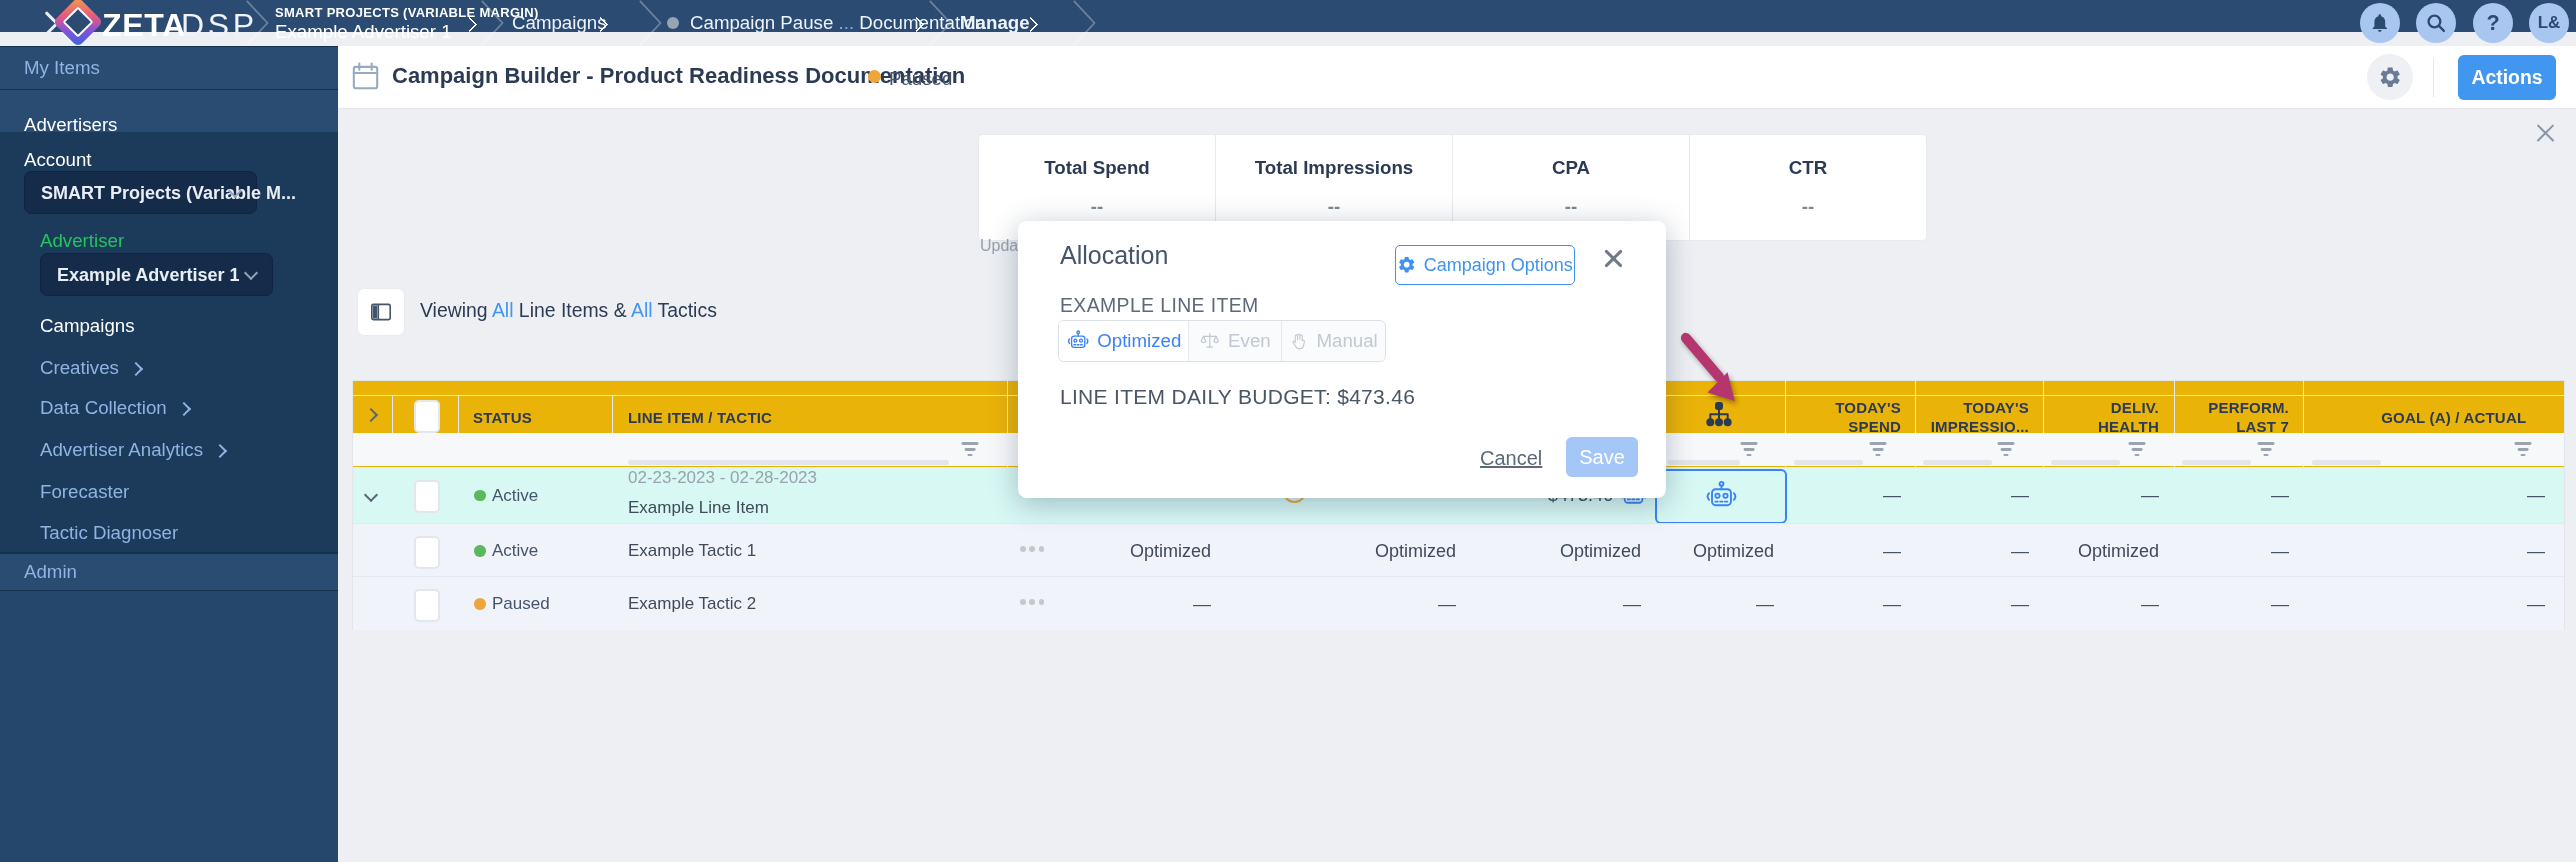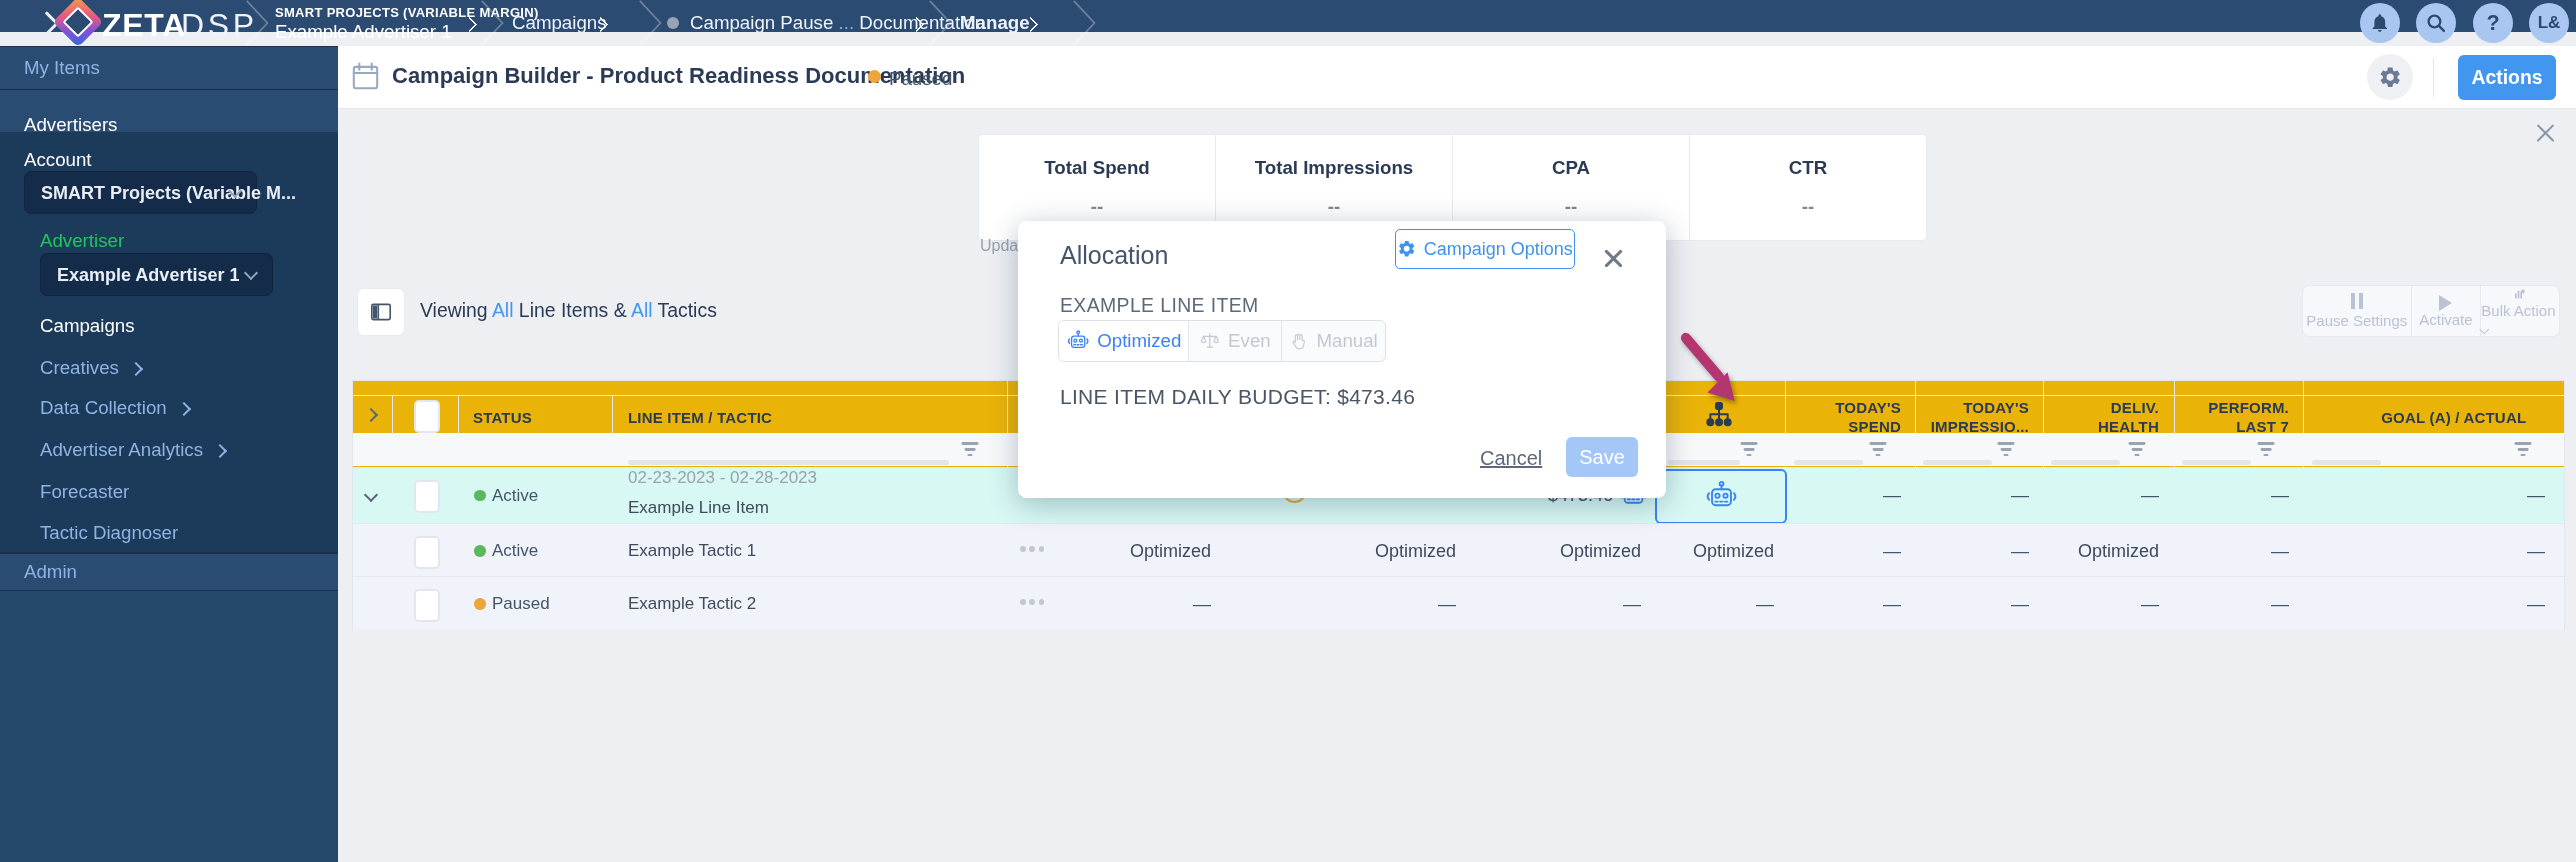--- a/index.html
+++ b/index.html
@@ -91,7 +91,7 @@
   .modal{position:absolute;left:1018px;top:221px;width:648px;height:277px;background:#fff;border-radius:8.6px;
          box-shadow:0 5.8px 29px rgba(30,50,80,.30);z-index:50;}
   .modal-title{position:absolute;left:42px;top:20px;font-size:25px;color:#44546a;font-weight:500;}
-  .copt-btn{position:absolute;left:377px;top:8px;width:178px;height:38px;border:1.4px solid #3f92f0;border-radius:5px;
+  .copt-btn{position:absolute;left:377px;top:24px;width:178px;height:38px;border:1.4px solid #3f92f0;border-radius:5px;
             display:flex;align-items:center;justify-content:center;gap:7.2px;color:#3f92f0;font-size:18px;font-weight:500;cursor:pointer;}
   .modal-x{position:absolute;left:584px;top:26px;width:23px;height:23px;cursor:pointer;}
   .modal-x:before,.modal-x:after{content:"";position:absolute;left:0;top:10px;width:23px;height:2.9px;background:#6f7988;border-radius:1.4px;}

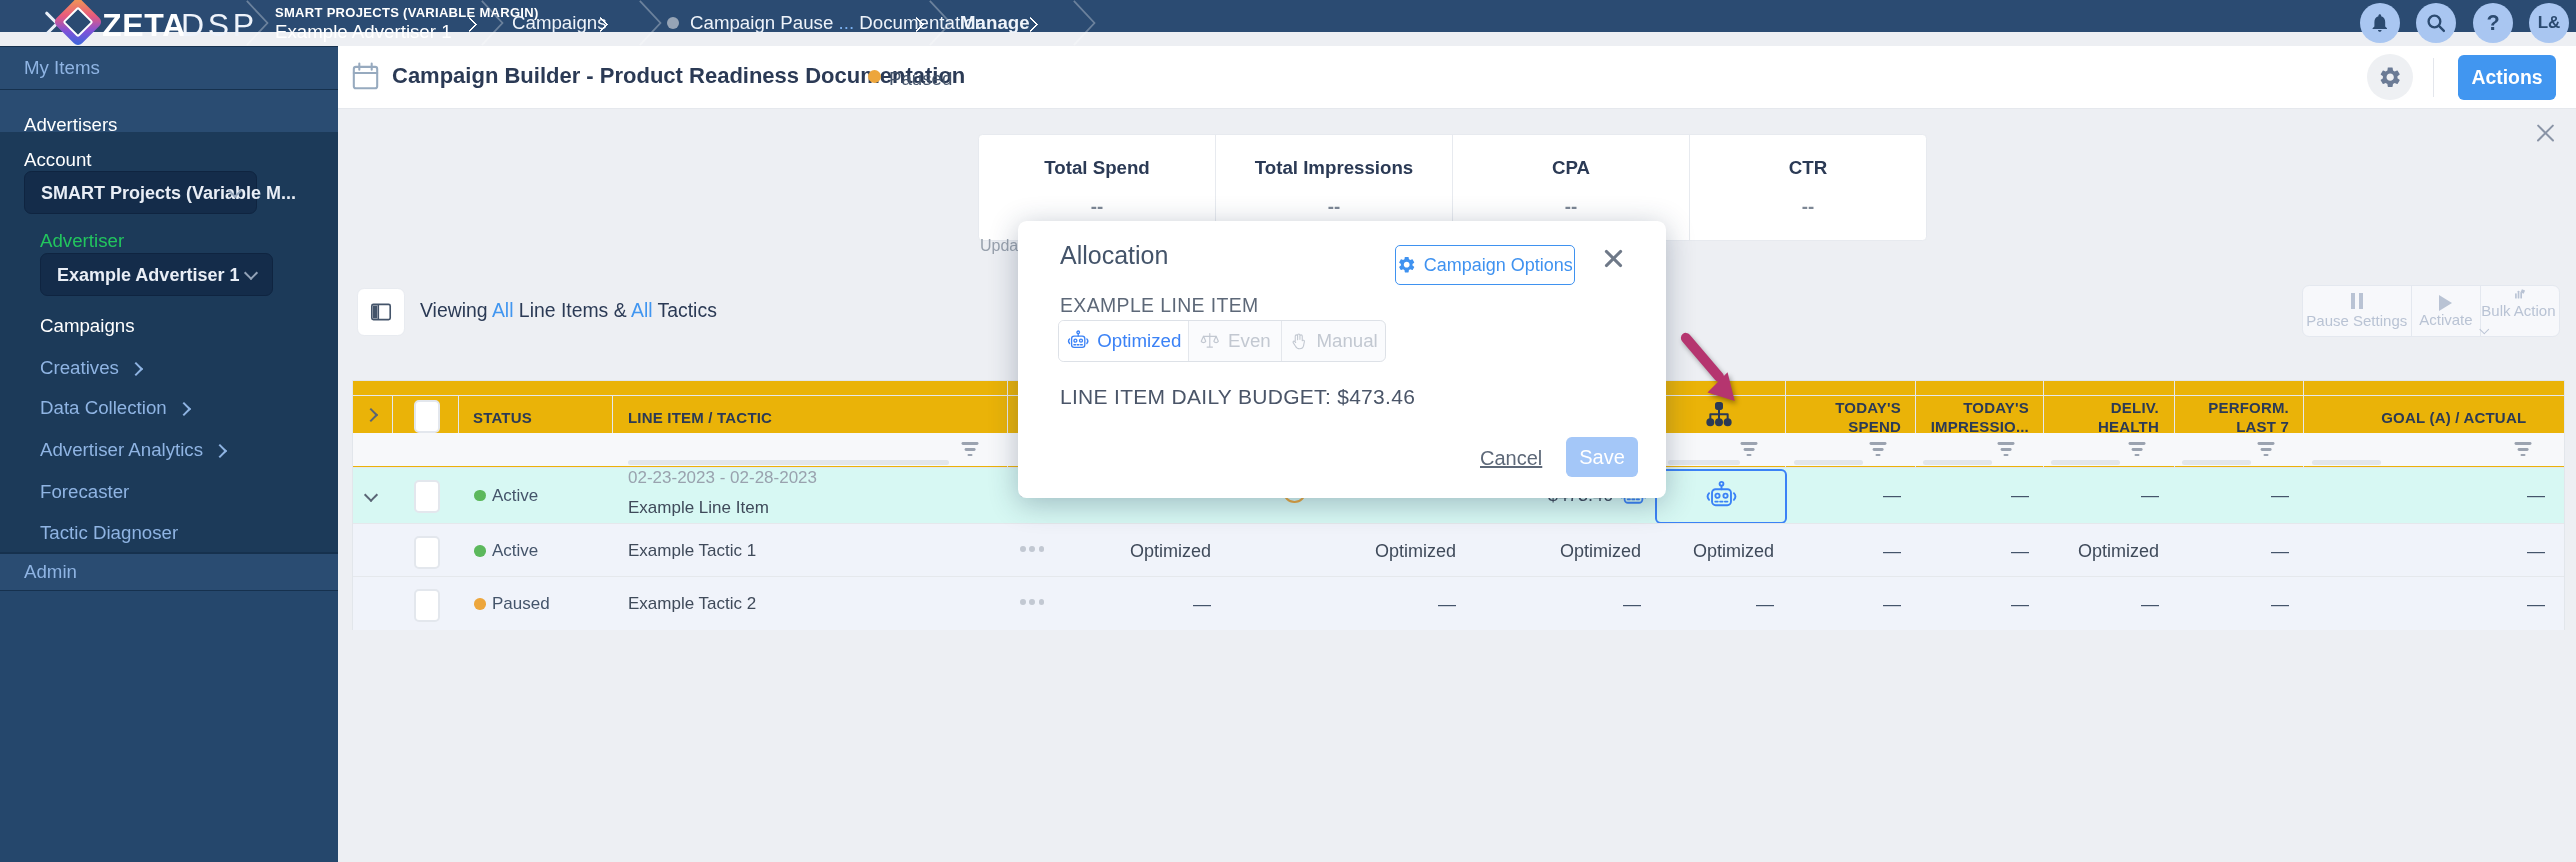--- a/index.html
+++ b/index.html
@@ -336,22 +336,6 @@
     <span class="all">All</span>
     <span>Tactics</span>
   </div>
-  <div class="bulk-group">
-    <div class="bulk-cell" style="width:108px">
-      <span class="pauseicon"><i></i><i></i></span>
-      <span>Pause Settings</span>
-    </div>
-    <div class="bulk-cell" style="width:69px">
-      <span class="playicon"></span>
-      <span>Activate</span>
-    </div>
-    <div class="bulk-cell" style="width:78px">
-      <svg class="icon" width="18.7" height="18.7" viewBox="0 0 26 22">
-          <use href="#i-bulk"></use>
-        </svg>
-      <span><span>Bulk Action</span> <span class="chev chev-d" style="width:5.8px;height:5.8px;border-width:1.4px;color:#b9c3d4"></span></span>
-    </div>
-  </div>
 
   <div class="table">
 

